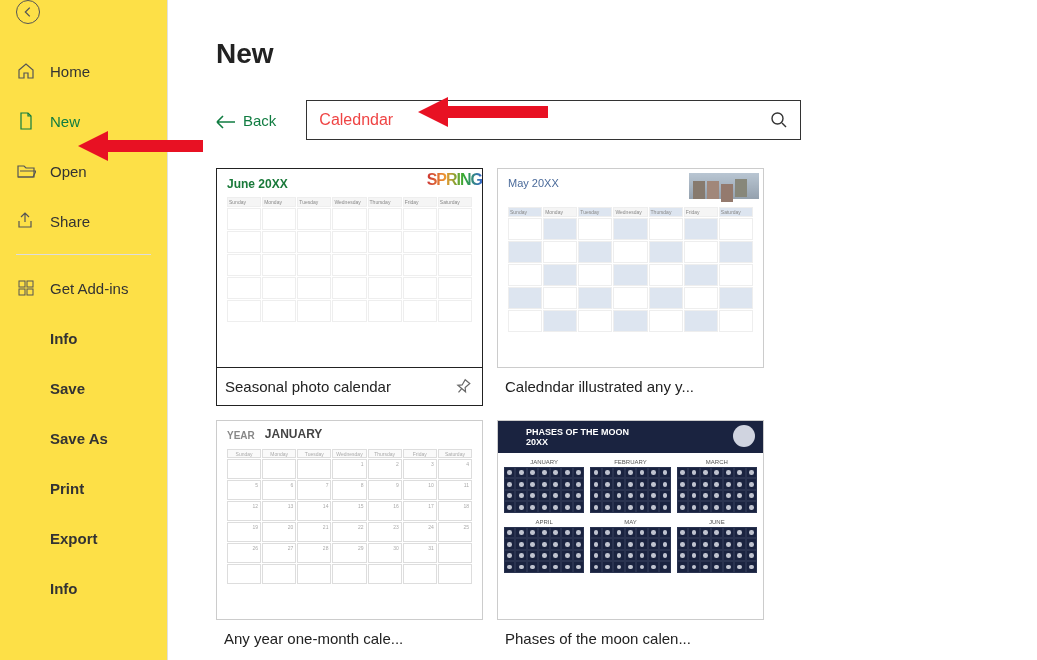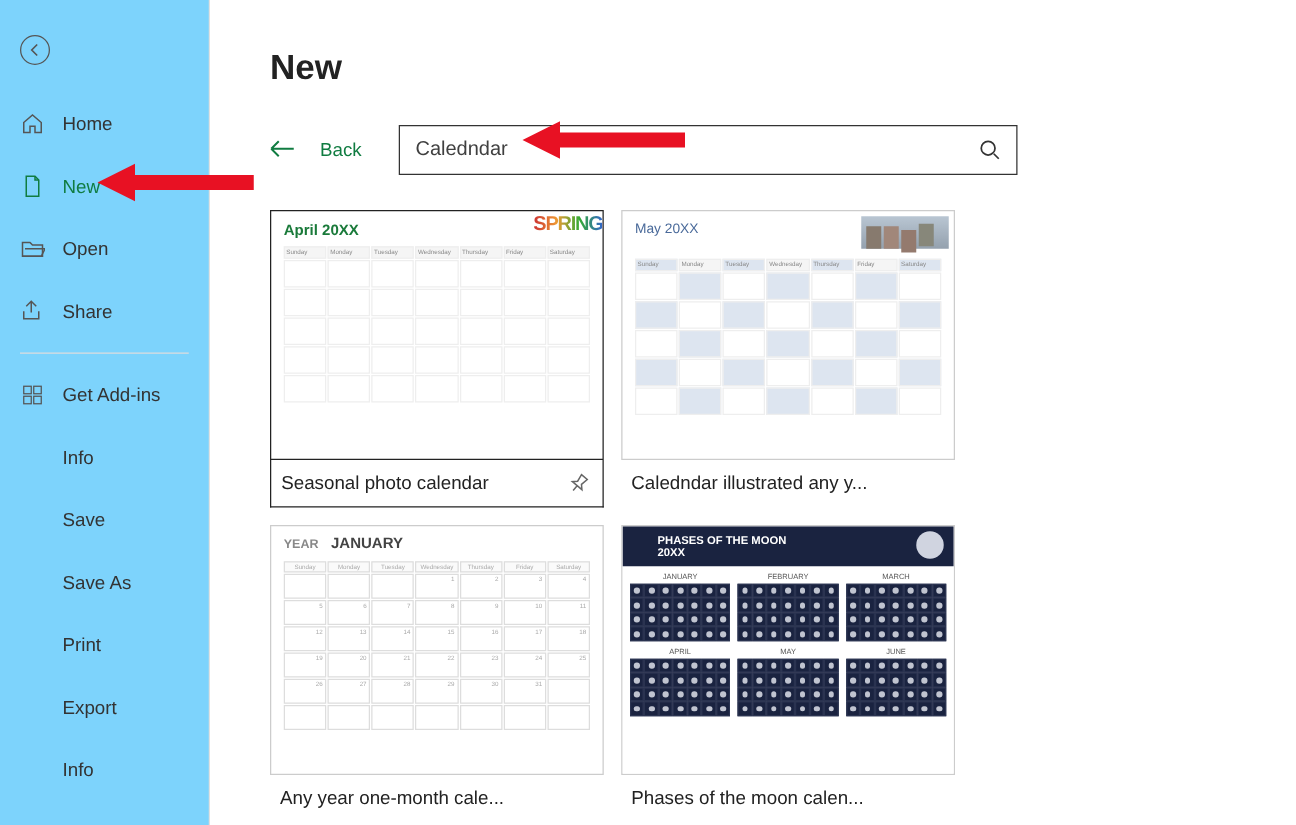--- a/index.html
+++ b/index.html
@@ -5,7 +5,7 @@
 * { margin: 0; padding: 0; box-sizing: border-box; }
 body { font-family: "Segoe UI", Arial, sans-serif; background: #fff; width: 1037px; height: 660px; overflow: hidden; position: relative; }
 
-.sidebar { position: absolute; left: 0; top: 0; width: 168px; height: 660px; background: #7dd3fc; border-right: 1px solid #e0e0e0; padding-top: 28px; }
+.sidebar { position: absolute; left: 0; top: 0; width: 168px; height: 660px; background: #fde047; border-right: 1px solid #e0e0e0; }
 .back-circle { width: 24px; height: 24px; border: 1.5px solid #555; border-radius: 50%; margin-left: 16px; display: flex; align-items: center; justify-content: center; cursor: pointer; }
 .back-circle svg { width: 14px; height: 14px; }
 .nav-list { margin-top: 30px; }

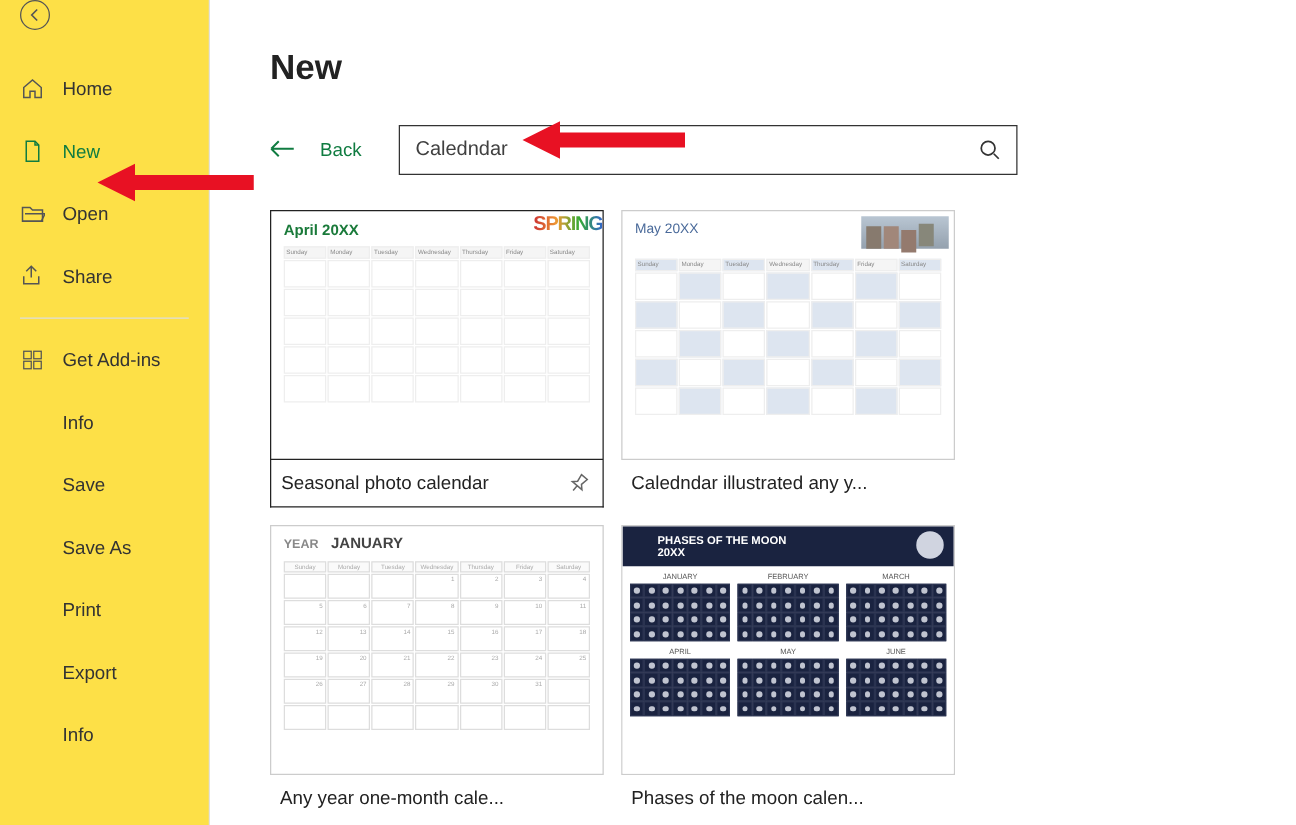--- a/index.html
+++ b/index.html
@@ -19,7 +19,7 @@
 .page-title { font-size: 28px; font-weight: 600; color: #222; margin-bottom: 30px; }
 
 .search-row { display: flex; align-items: center; gap: 30px; margin-bottom: 28px; }
-.back-link { display: flex; align-items: flex-start; gap: 20px; color: #107c41; font-size: 15px; cursor: pointer; }
+.back-link { display: flex; align-items: flex-end; gap: 7px; color: #107c41; font-size: 15px; cursor: pointer; }
 .back-link svg { width: 20px; height: 14px; }
 .search-box { flex: 0 0 495px; height: 40px; border: 1px solid #333; display: flex; align-items: center; padding: 0 12px; background: #fff; }
 .search-box input { flex: 1; border: none; outline: none; font-size: 16px; color: #404040; background: transparent; }

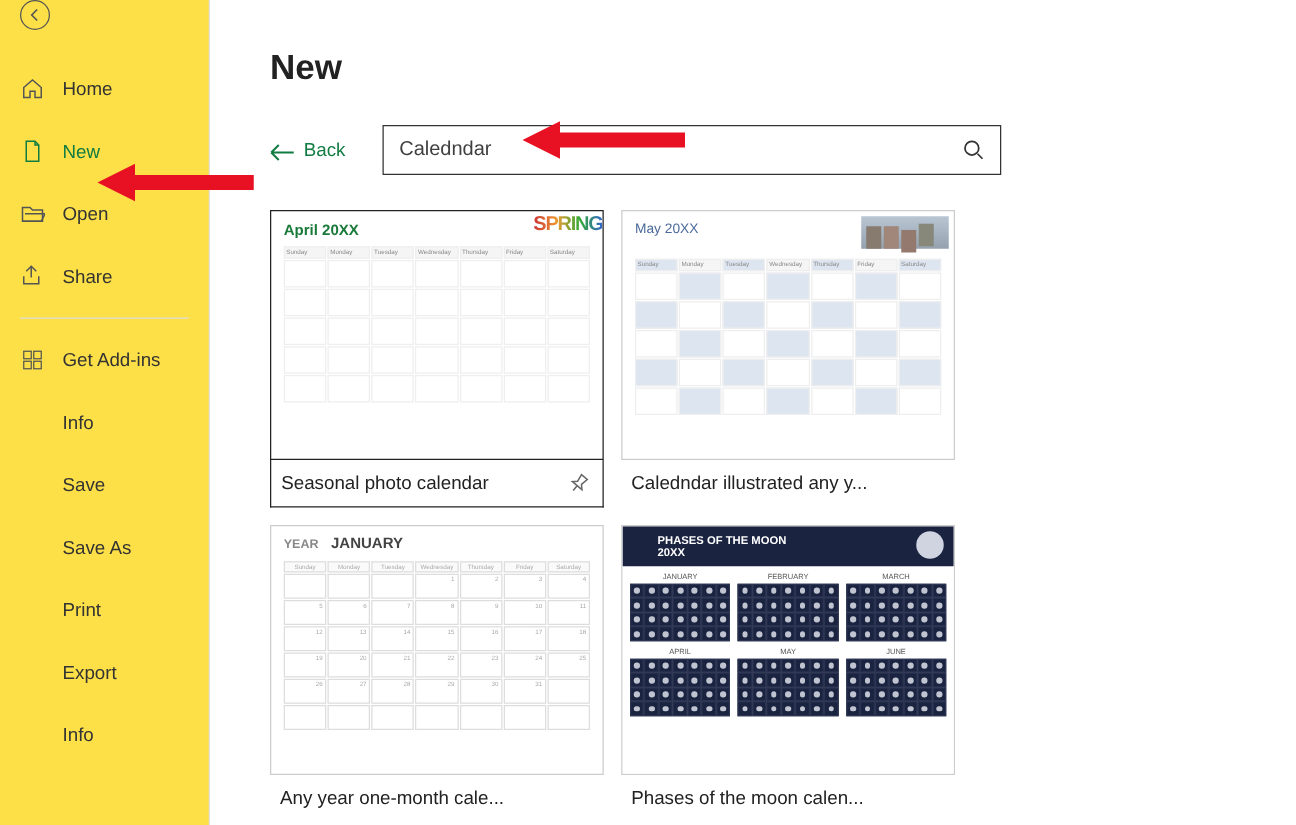--- a/index.html
+++ b/index.html
@@ -22,7 +22,7 @@
 .back-link { display: flex; align-items: flex-end; gap: 7px; color: #107c41; font-size: 15px; cursor: pointer; }
 .back-link svg { width: 20px; height: 14px; }
 .search-box { flex: 0 0 495px; height: 40px; border: 1px solid #333; display: flex; align-items: center; padding: 0 12px; background: #fff; }
-.search-box input { flex: 1; border: none; outline: none; font-size: 16px; color: #404040; background: transparent; }
+.search-box input { flex: 1; border: none; outline: none; font-size: 16px; color: #ef4444; background: transparent; }
 .search-icon { width: 18px; height: 18px; cursor: pointer; }
 
 .templates { display: flex; flex-wrap: wrap; gap: 14px; }

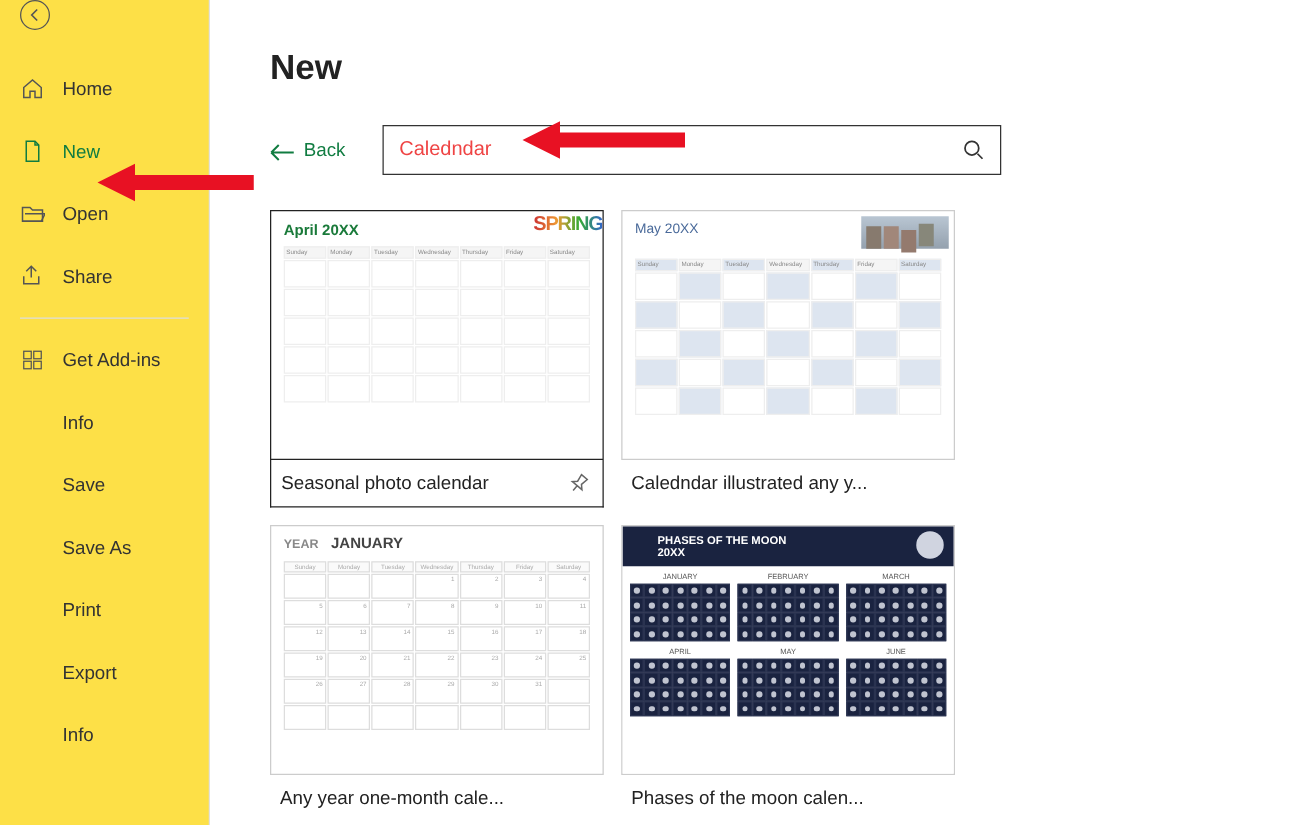--- a/index.html
+++ b/index.html
@@ -170,7 +170,7 @@
     <div class="template-card selected">
       <div class="thumb">
         <div class="mini-cal">
-          <div class="cal-title">April 20XX</div>
+          <div class="cal-title">June 20XX</div>
           <div class="spring-deco">SPRING</div>
           <div class="mini-grid">
             <div class="hdr">Sunday</div>

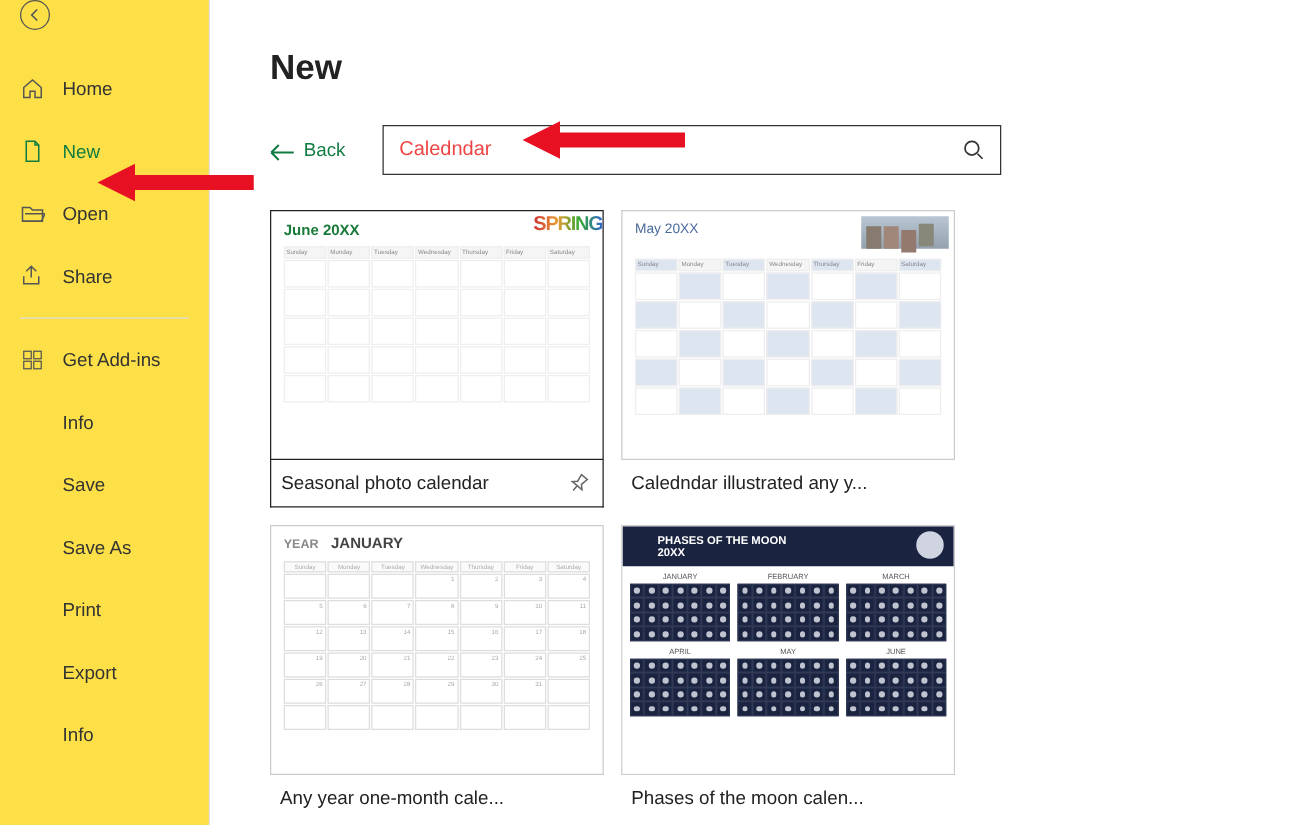--- a/index.html
+++ b/index.html
@@ -13,7 +13,7 @@
 .nav-item.active { color: #107c41; font-weight: 400; }
 .nav-item .icon { width: 20px; height: 20px; display: flex; align-items: center; justify-content: center; flex-shrink: 0; }
 .nav-divider { border: none; border-top: 1px solid #ddd; margin: 4px 16px 16px 16px; }
-.nav-item.no-icon { padding-left: 50px; }
+.nav-item.no-icon { padding-left: 50px; font-weight: bold; }
 
 .main { position: absolute; left: 168px; top: 0; right: 0; bottom: 0; padding: 38px 48px 0 48px; background: #fff; overflow: hidden; }
 .page-title { font-size: 28px; font-weight: 600; color: #222; margin-bottom: 30px; }

